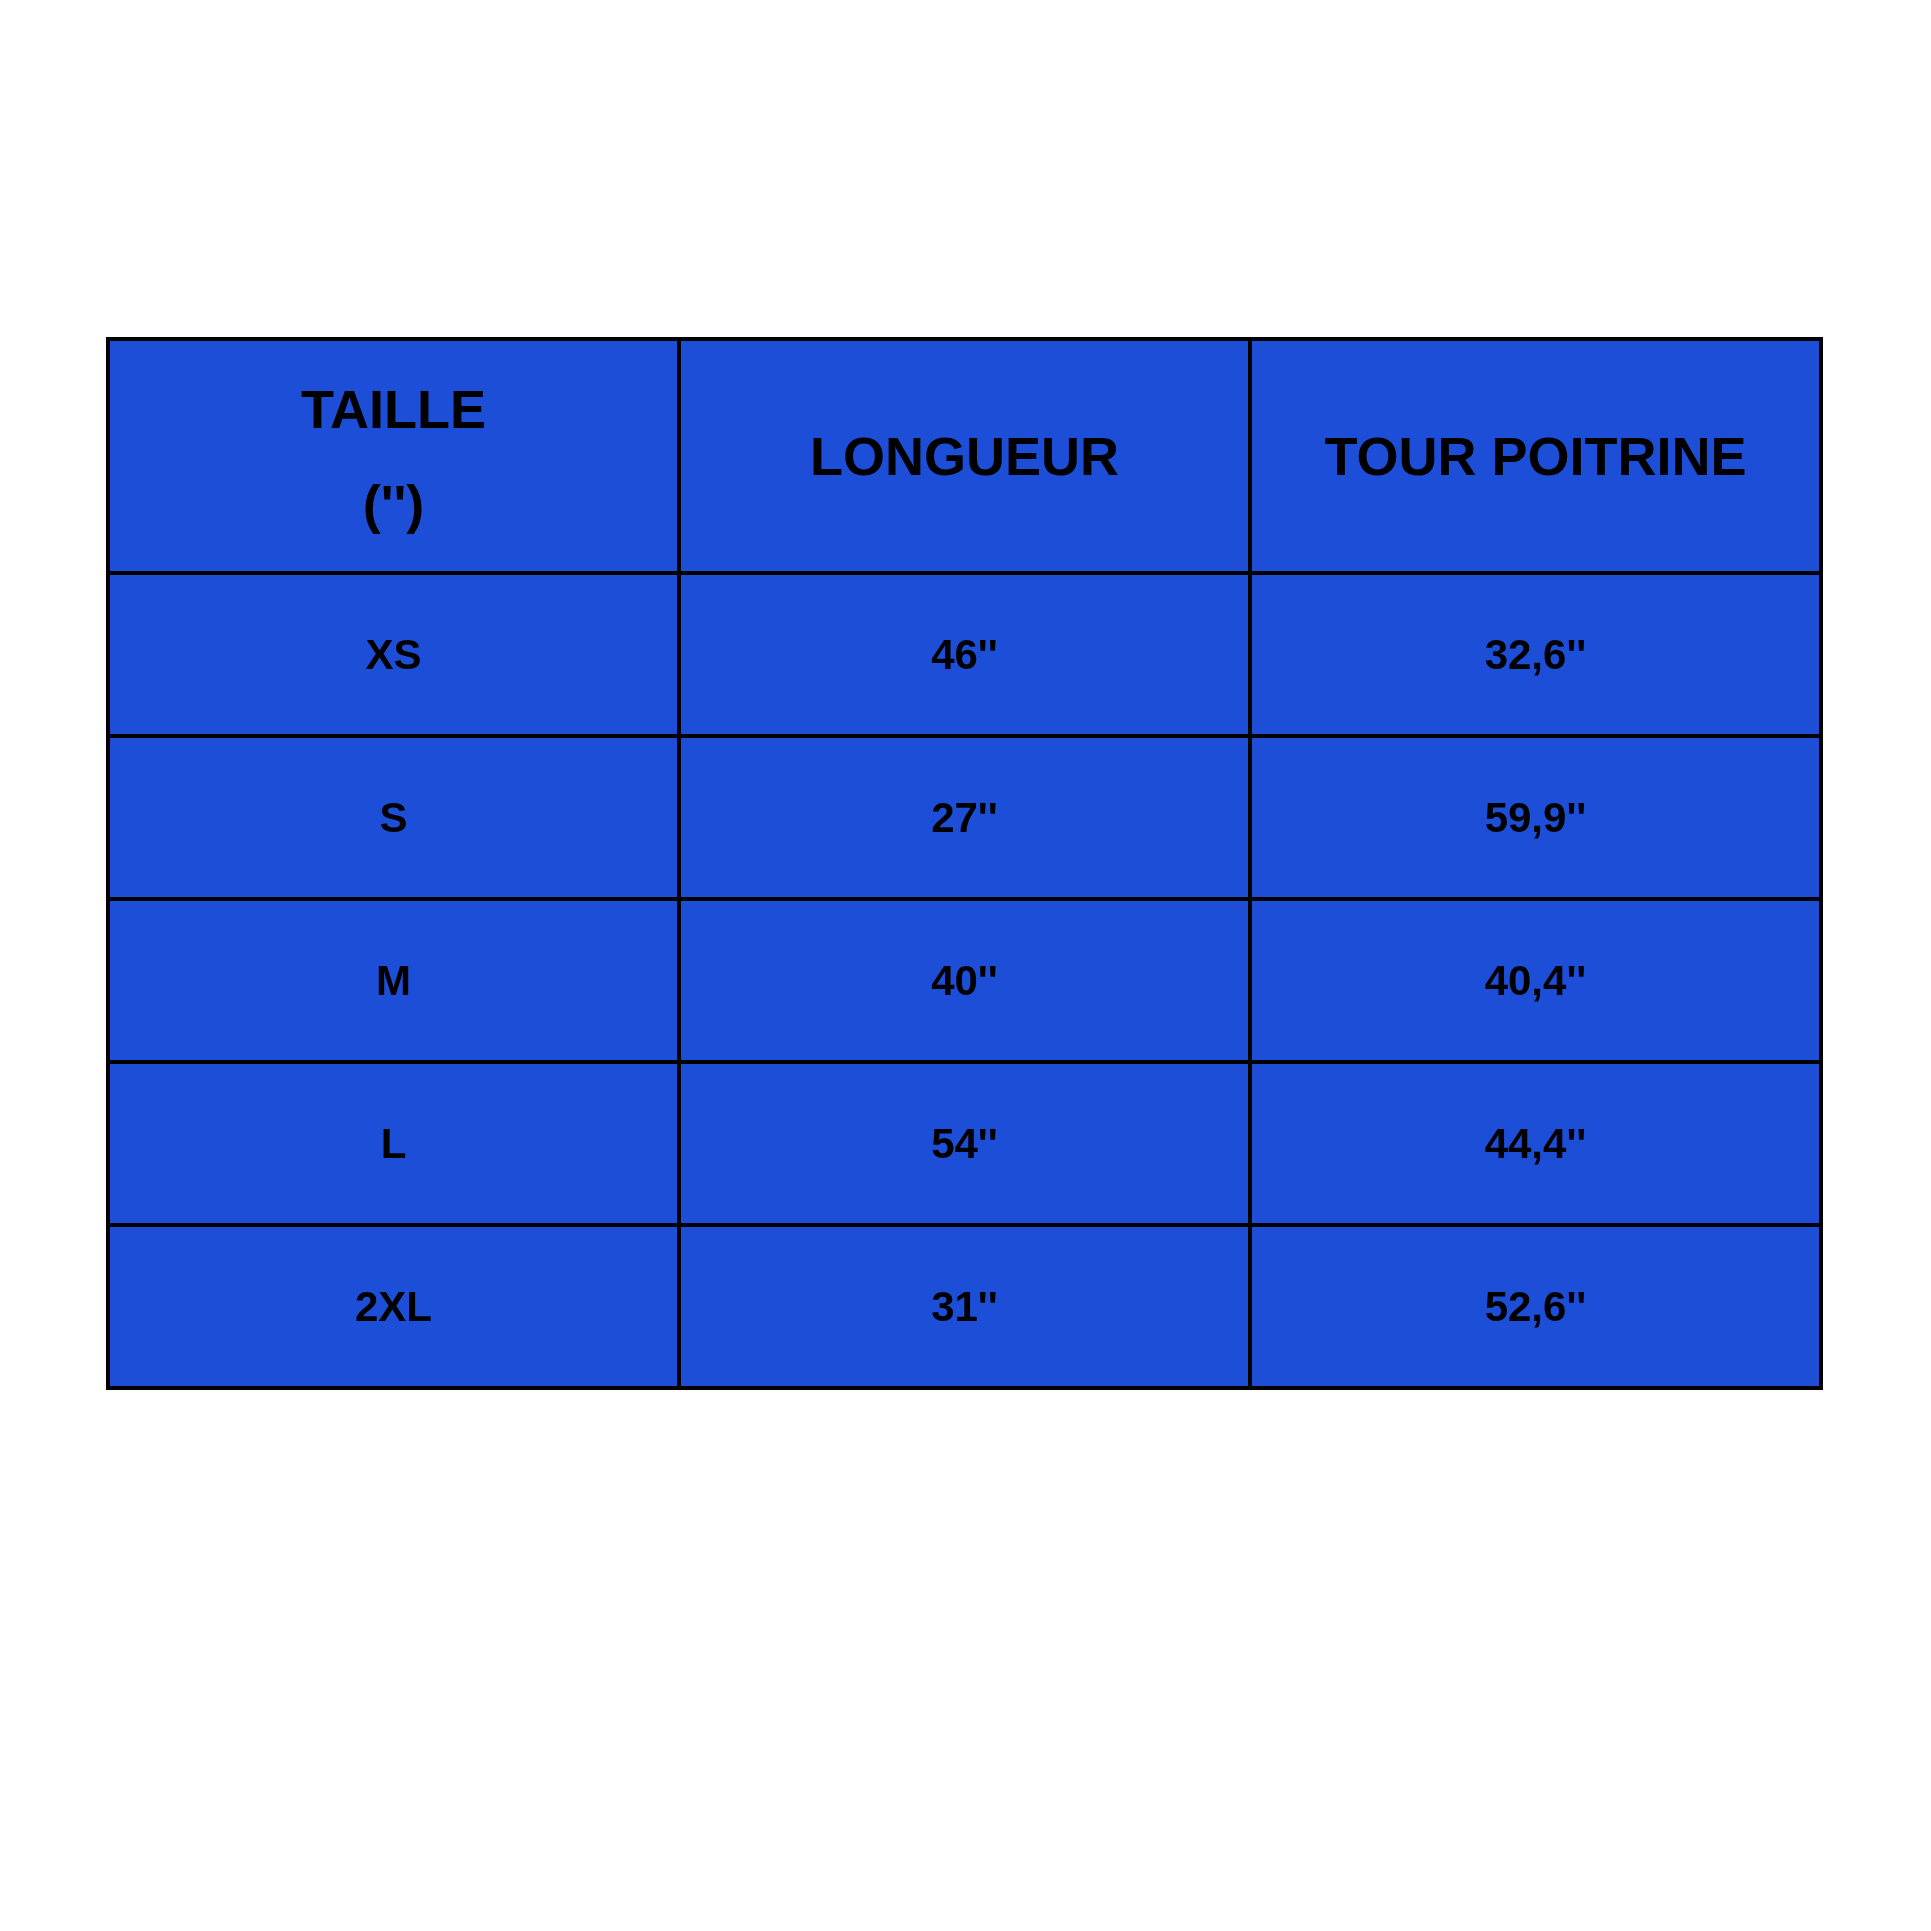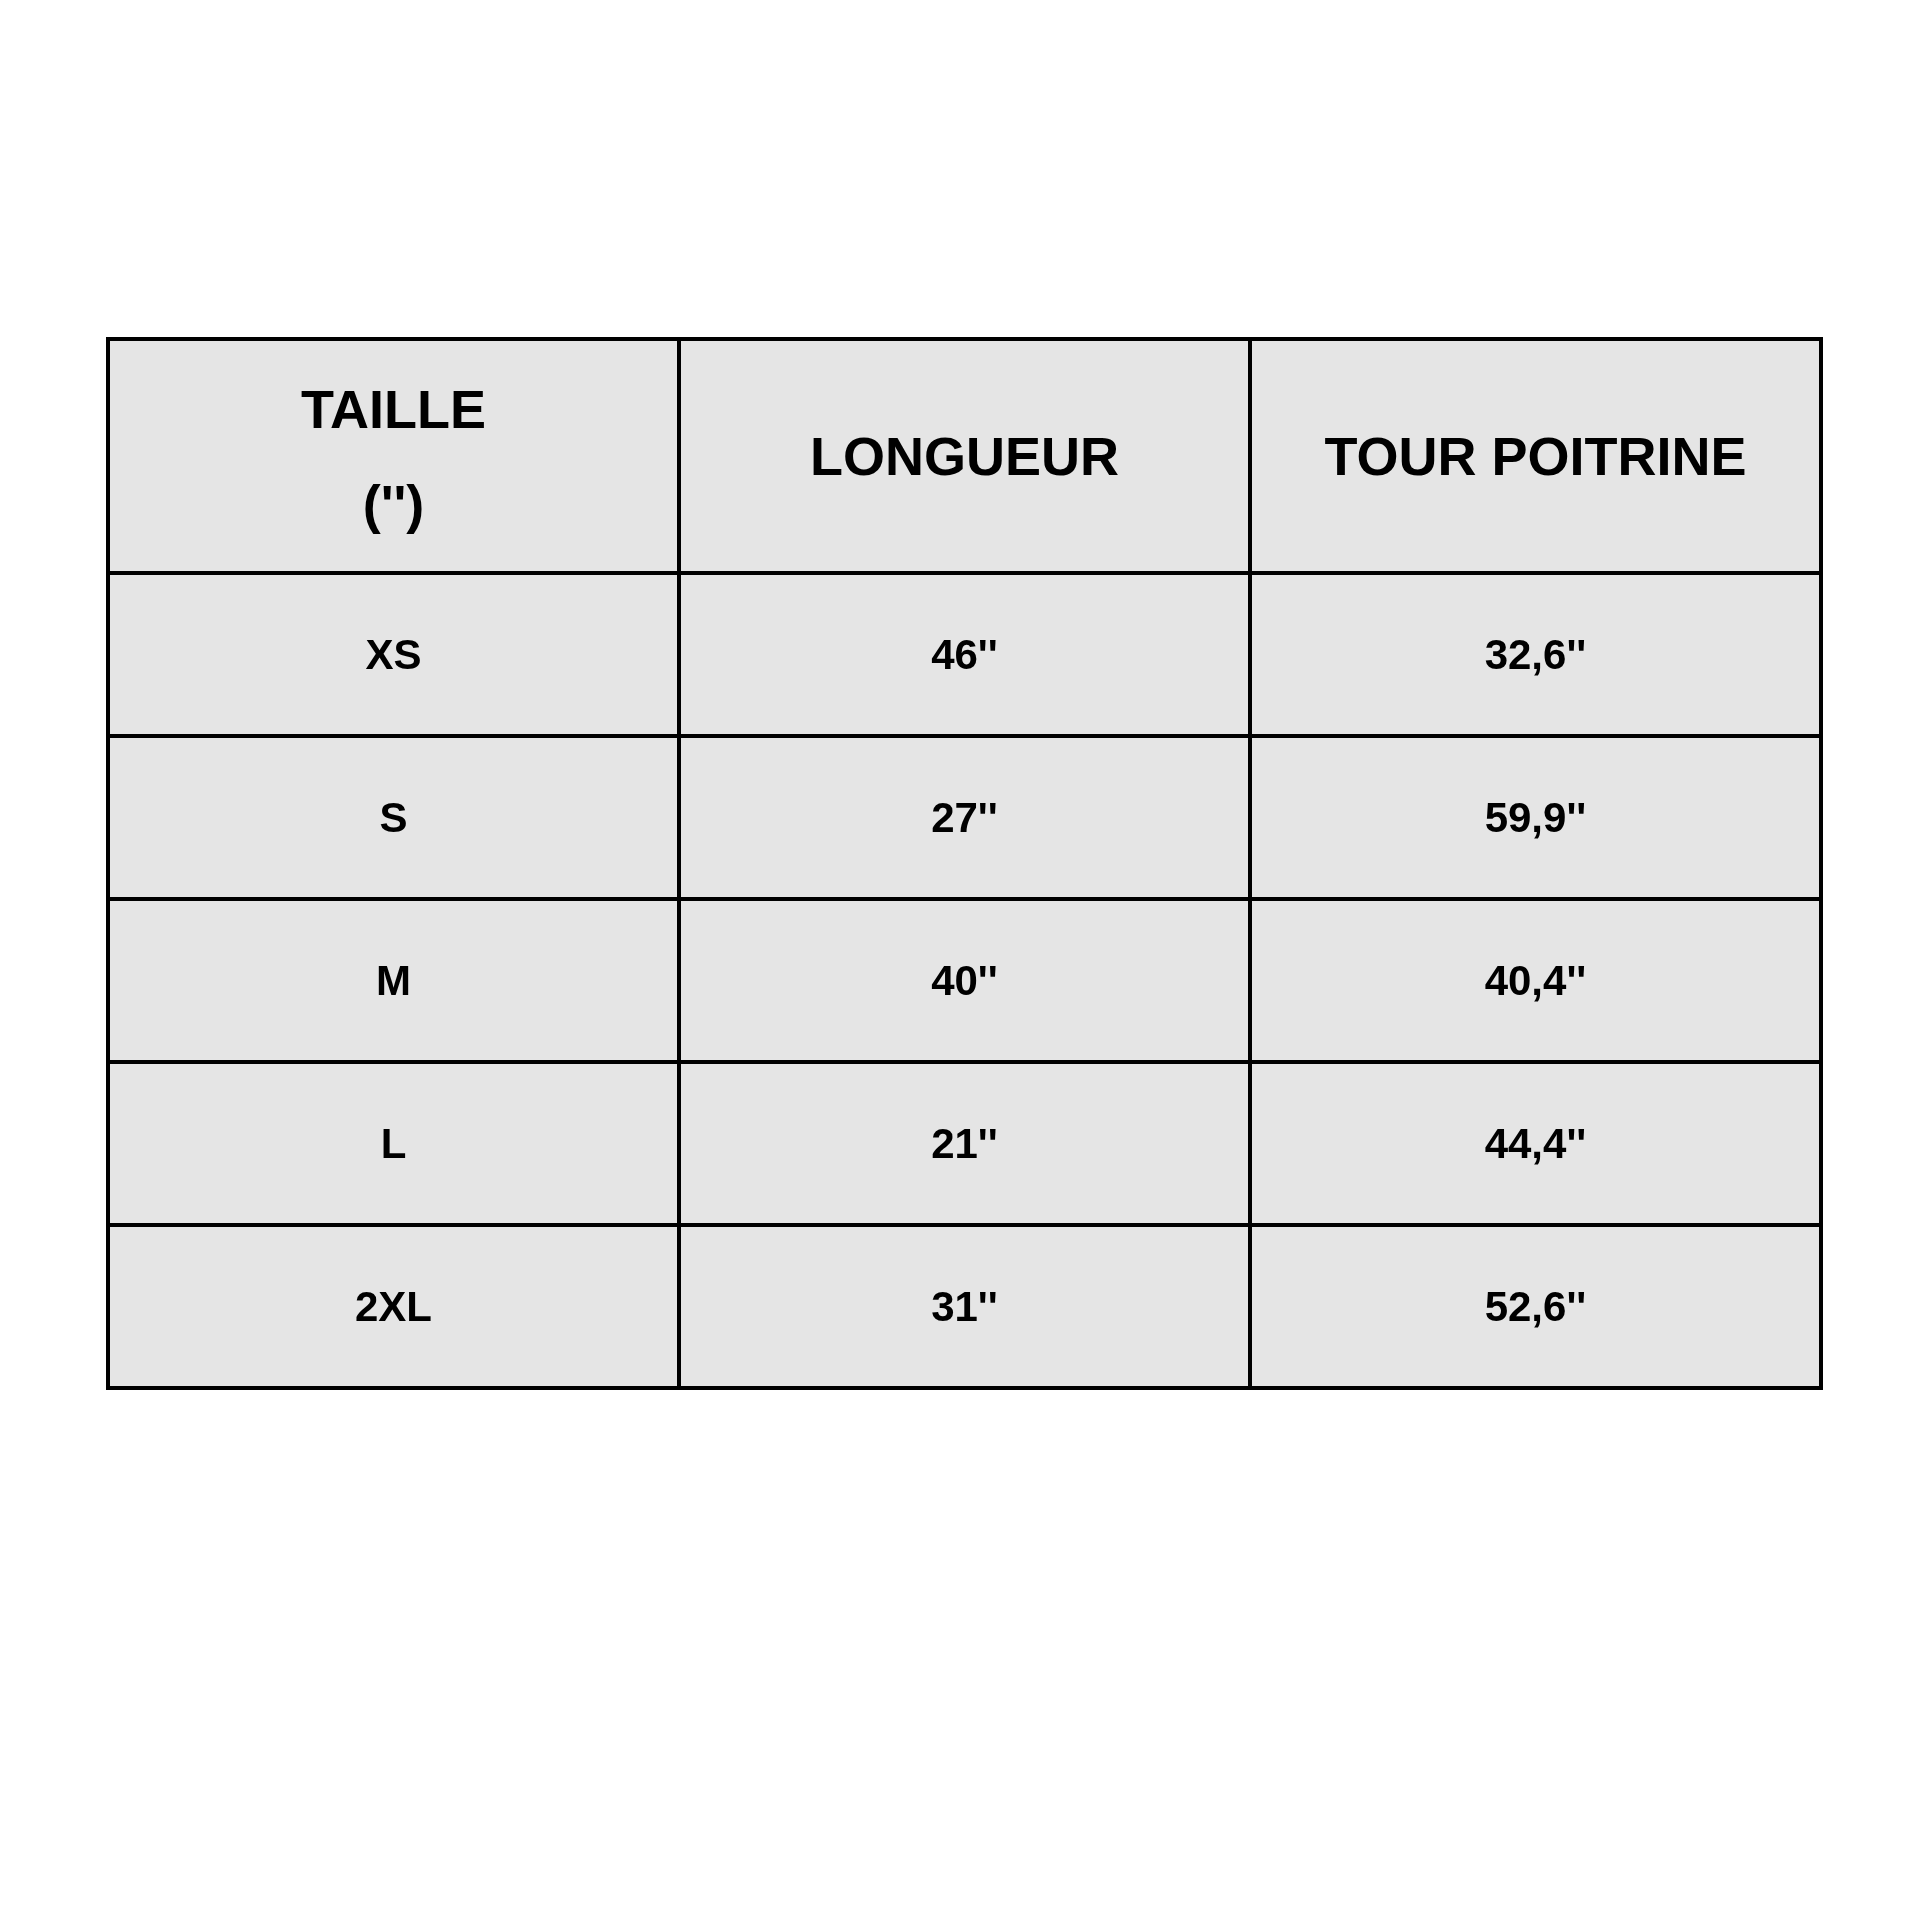--- a/index.html
+++ b/index.html
@@ -24,7 +24,7 @@
     width: 1717px;
     border-collapse: collapse;
     table-layout: fixed;
-    background: #e5e5e5;
+    background: #1d4ed8;
   }
   table.size-table th,
   table.size-table td {

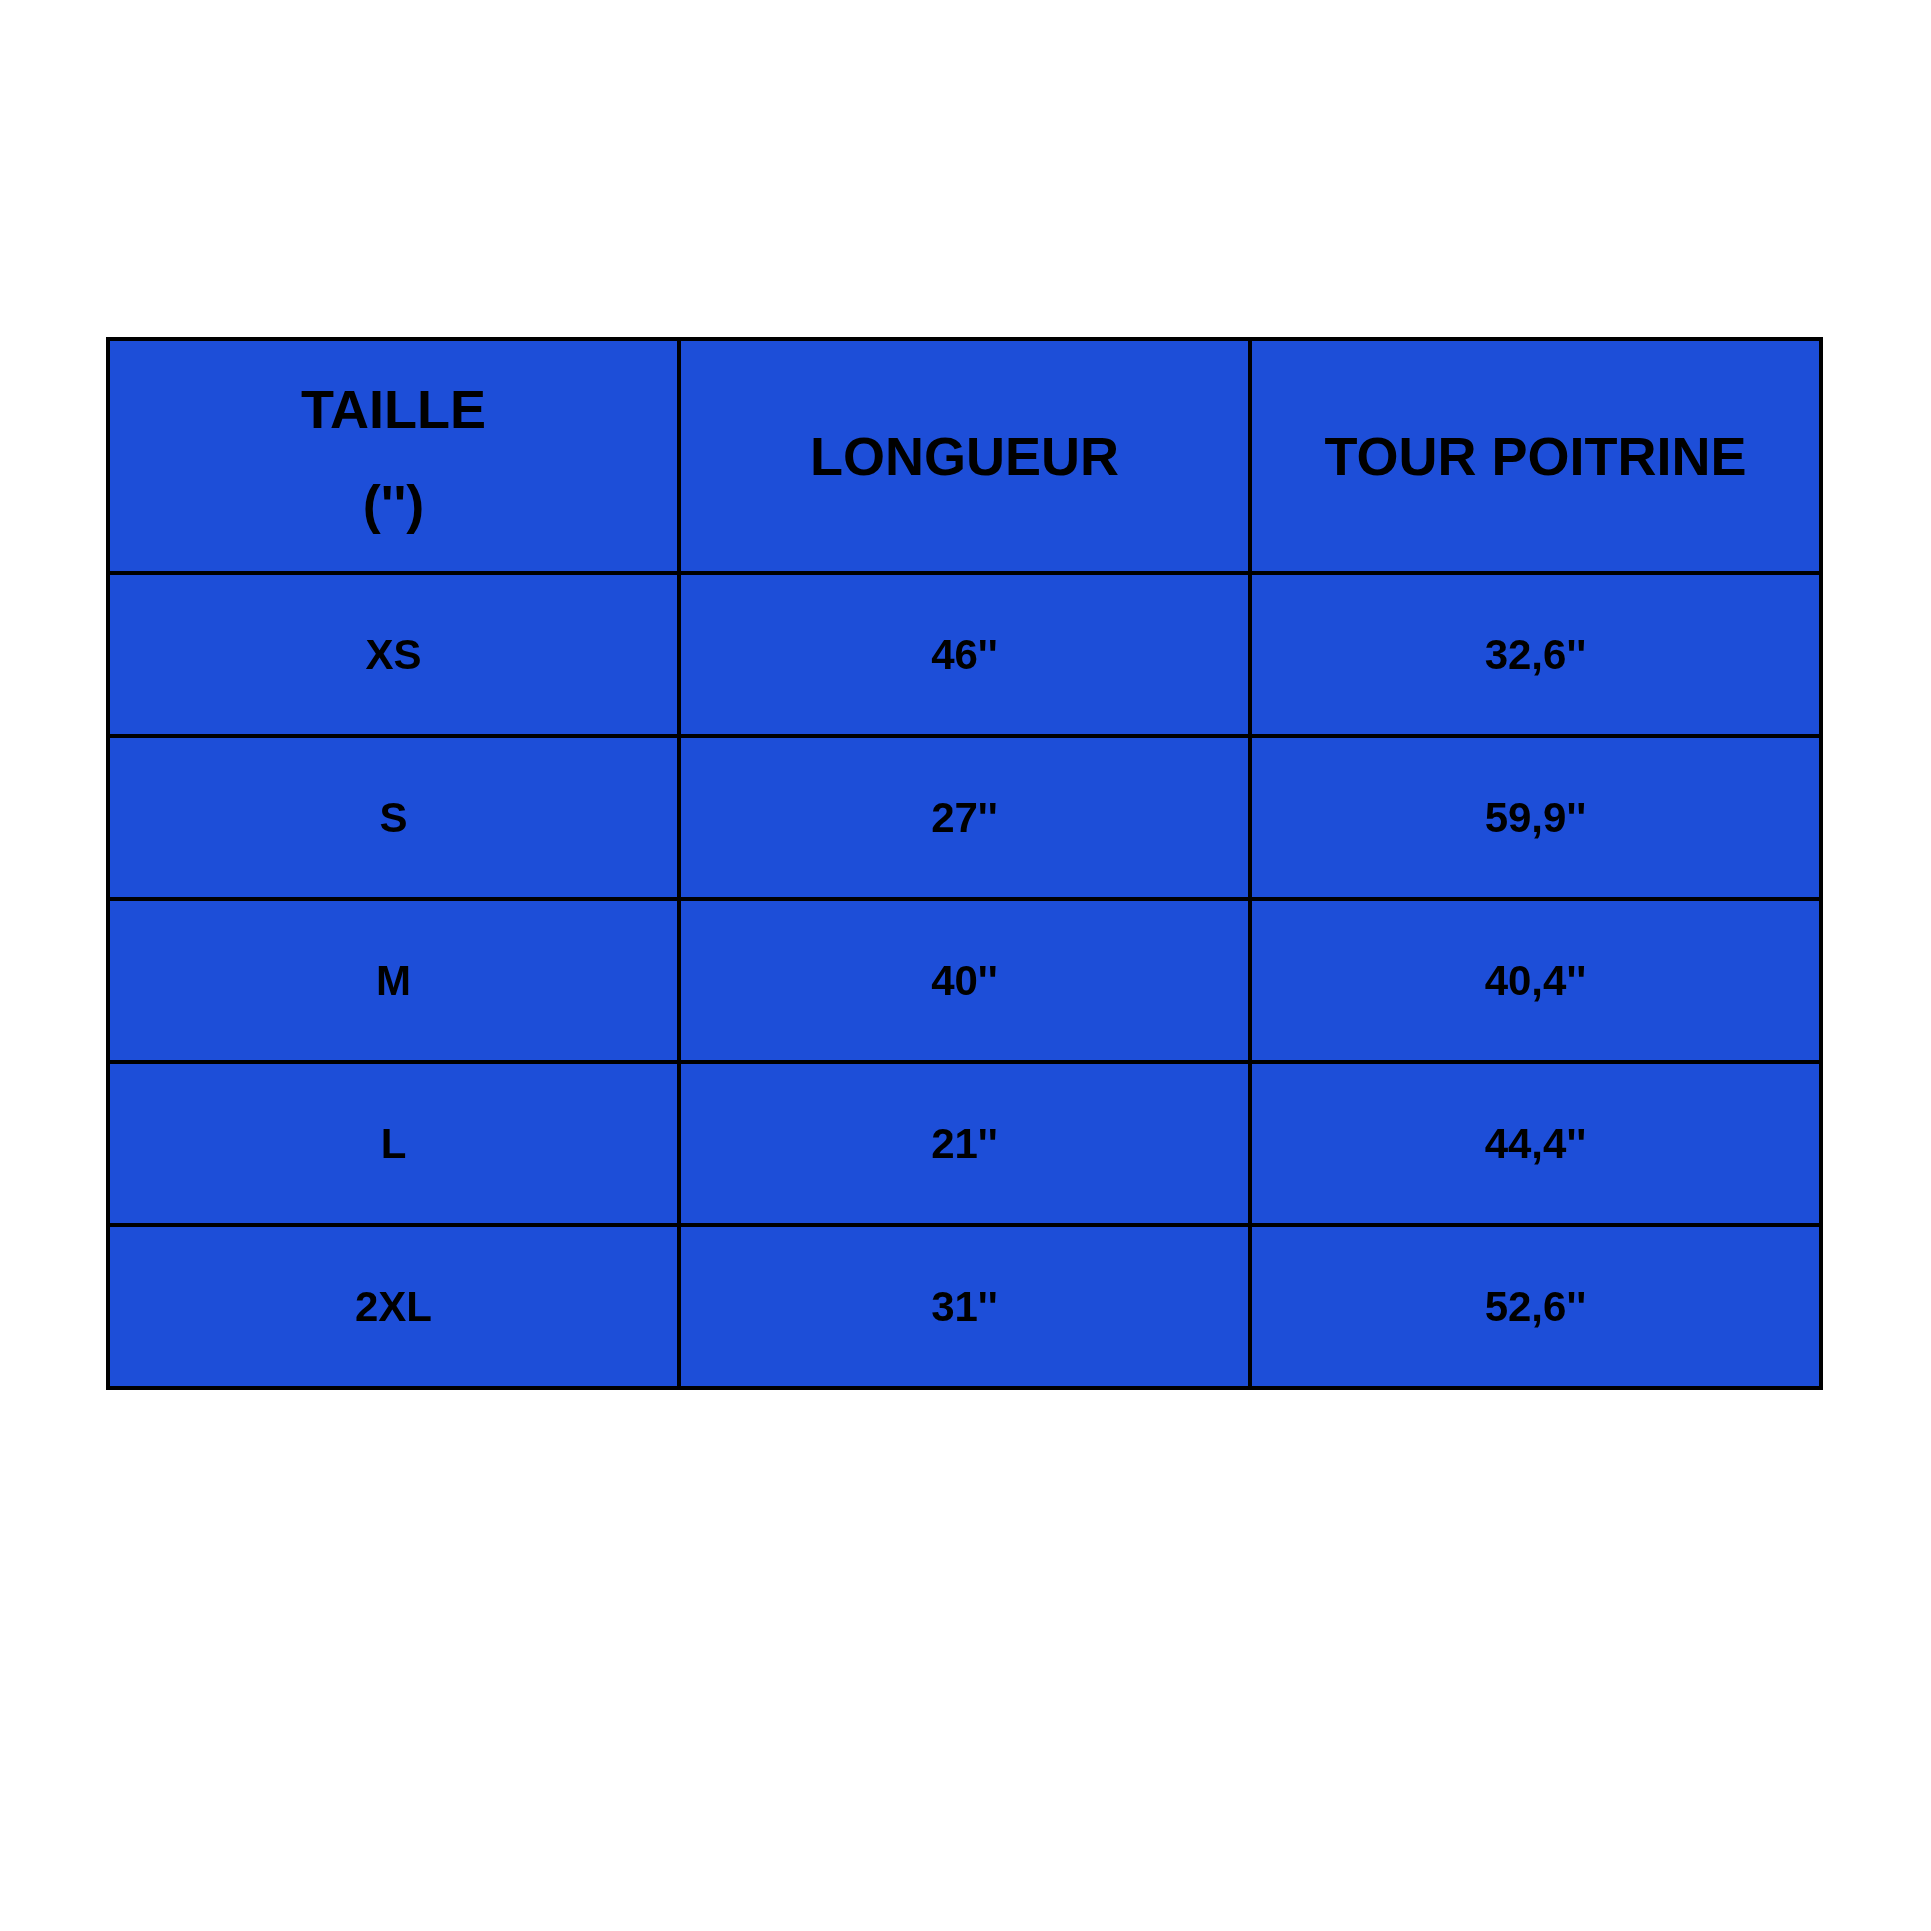--- a/index.html
+++ b/index.html
@@ -84,7 +84,7 @@
       </tr>
       <tr>
         <td>L</td>
-        <td>21''</td>
+        <td>54''</td>
         <td>44,4''</td>
       </tr>
       <tr>

